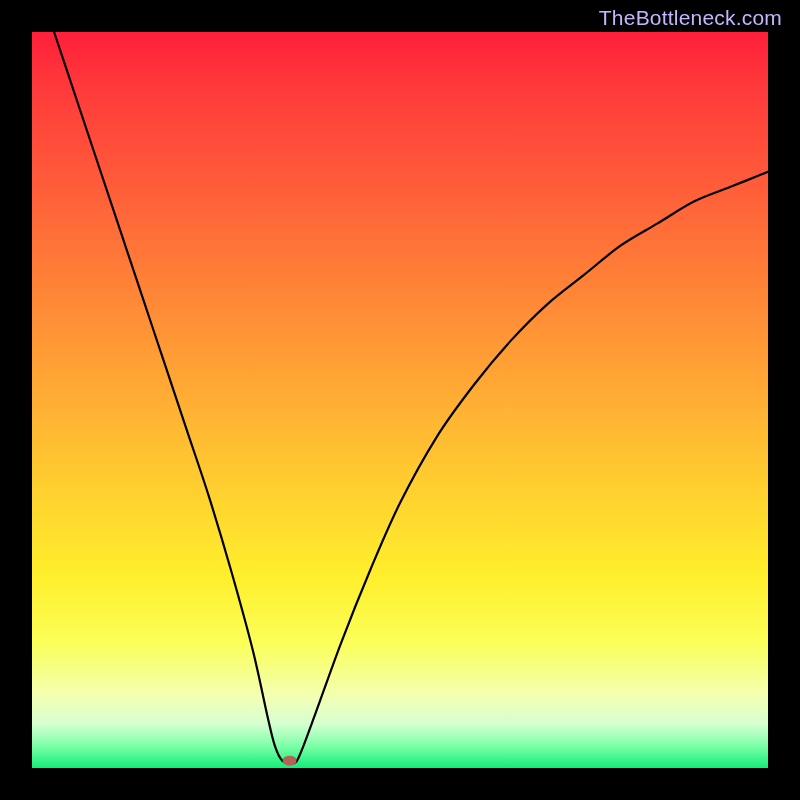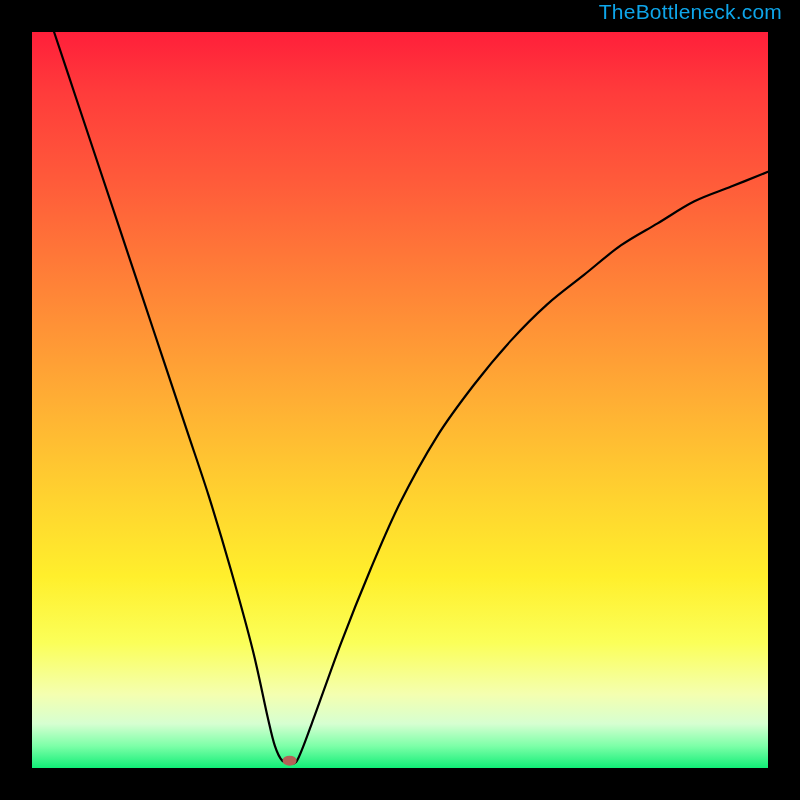--- a/index.html
+++ b/index.html
@@ -42,9 +42,9 @@
   }
   .watermark {
     position: absolute;
-    top: 0;
+    top: 6px;
     right: 18px;
-    color: #0ea5e9;
+    color: #c4b5fd;
     font-size: 21px;
     font-weight: 500;
     letter-spacing: 0.2px;

